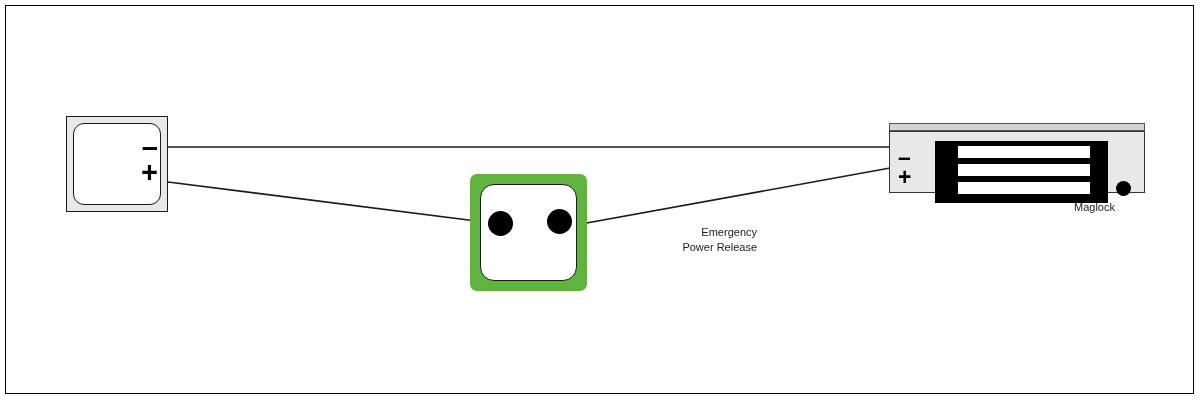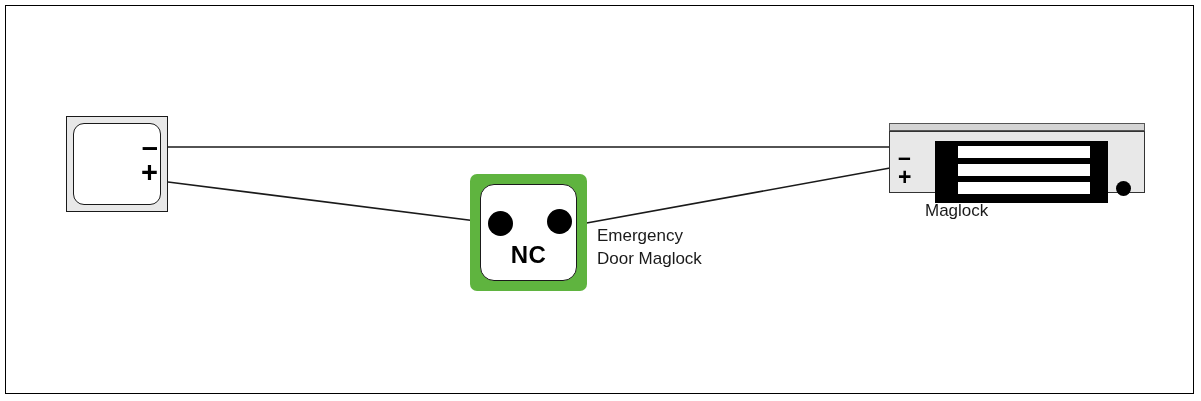--- a/index.html
+++ b/index.html
@@ -70,9 +70,9 @@
 
   .caption {
     position: absolute;
-    font-size: 17px;
+    font-size: 11px;
     color: #1a1a1a;
-    text-align: left;
+    text-align: right;
     white-space: pre-line;
     line-height: 1.33;
   }

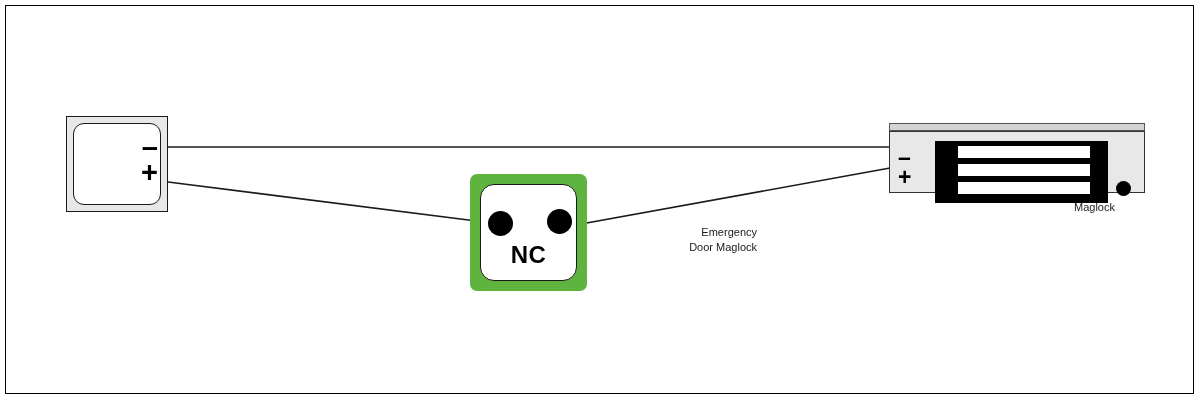--- a/index.html
+++ b/index.html
@@ -229,7 +229,7 @@
     <div class="nc-label">NC</div>
   </div>
   <div class="caption" id="caption-release">Emergency
-Door Maglock</div>
+Power Release</div>
 
   <div id="maglock">
     <div class="top-strip"></div>

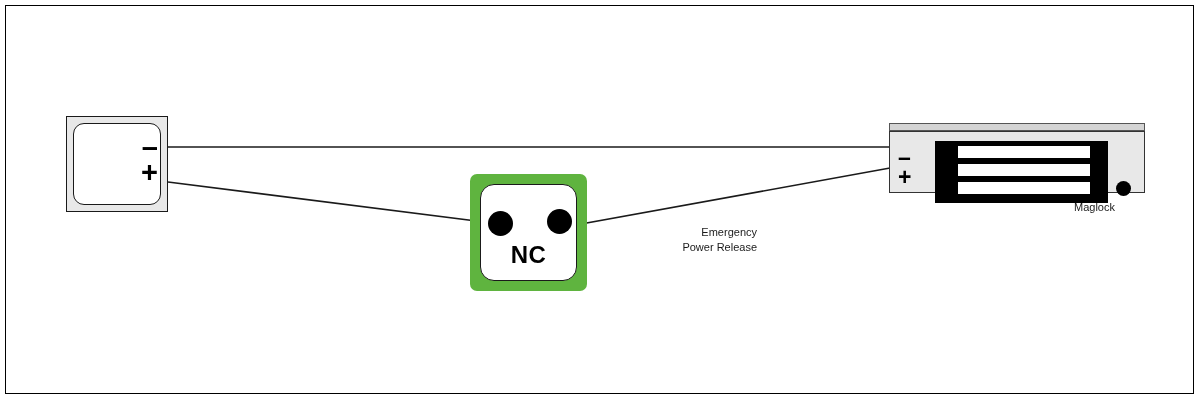--- a/index.html
+++ b/index.html
@@ -226,7 +226,6 @@
     <div class="face"></div>
     <div class="terminal terminal-left"></div>
     <div class="terminal terminal-right"></div>
-    <div class="nc-label">NC</div>
   </div>
   <div class="caption" id="caption-release">Emergency
 Power Release</div>

